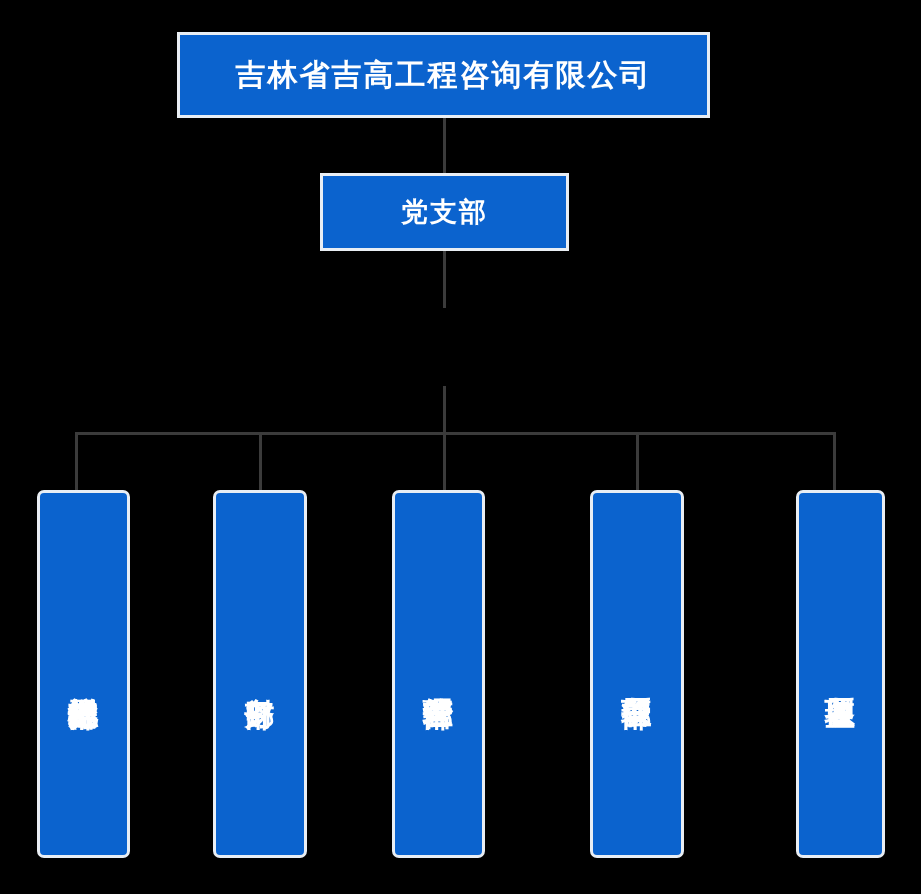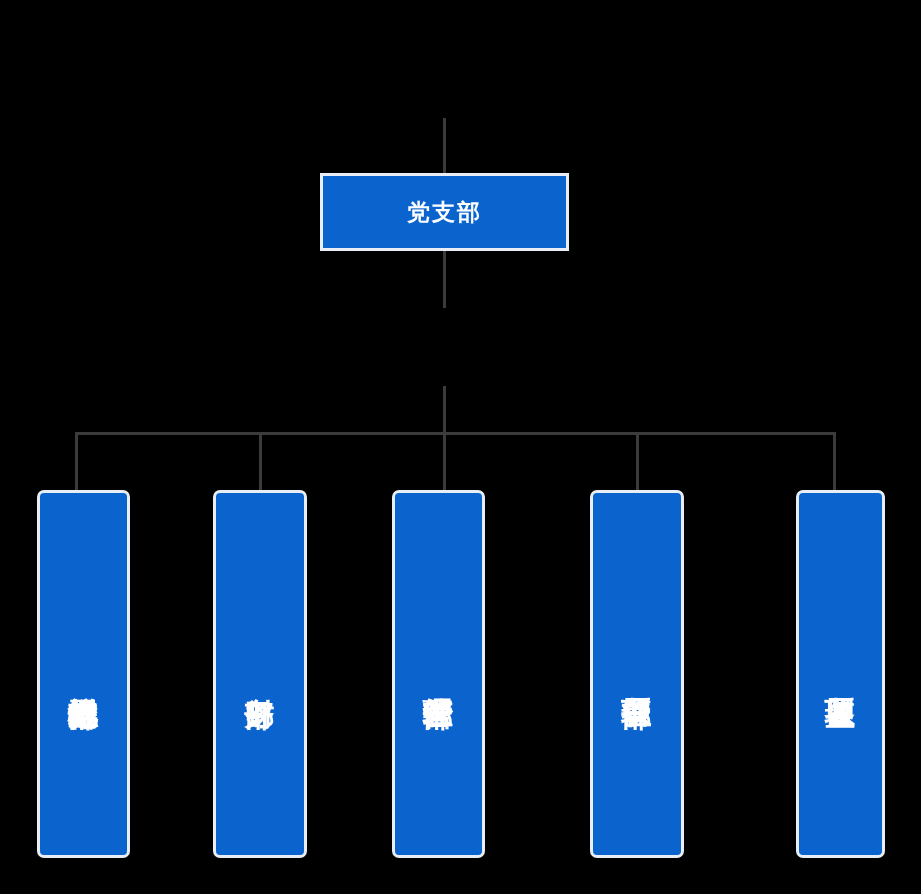--- a/index.html
+++ b/index.html
@@ -123,6 +123,7 @@
     <div class="conn conn-v" style="left:833px; top:432px; height:58px;"></div>
   </div>
 
+  <div class="node node-root" id="node-root">吉林省吉高工程咨询有限公司</div>
 
   <div class="node node-mid" id="node-party">党支部</div>
 

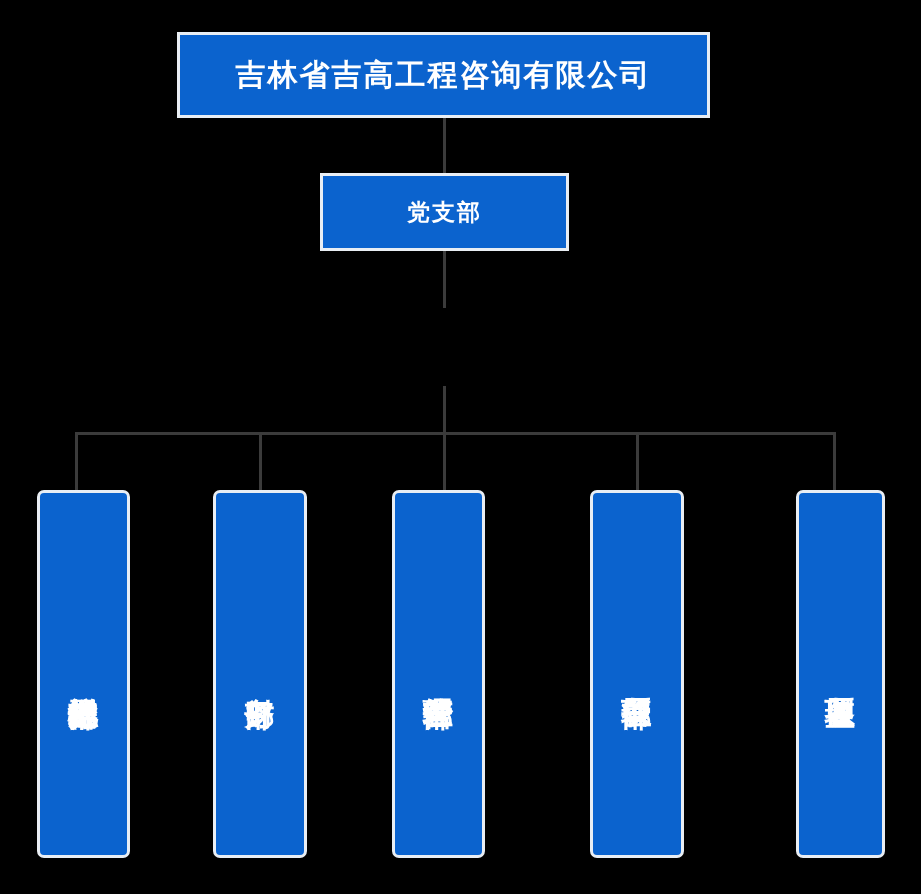--- a/index.html
+++ b/index.html
@@ -68,7 +68,7 @@
     left: 320px;
     width: 249px;
     height: 78px;
-    font-size: 23px;
+    font-size: 27px;
     letter-spacing: 2px;
   }
   #node-party  { top: 173px; }

